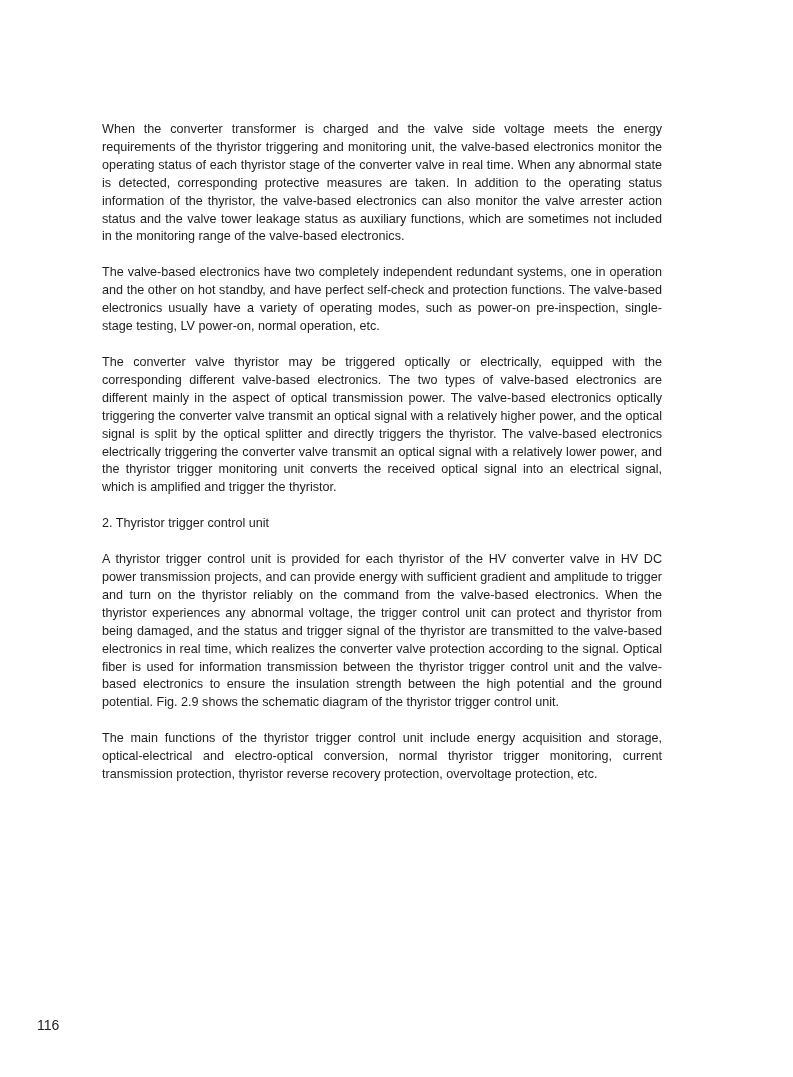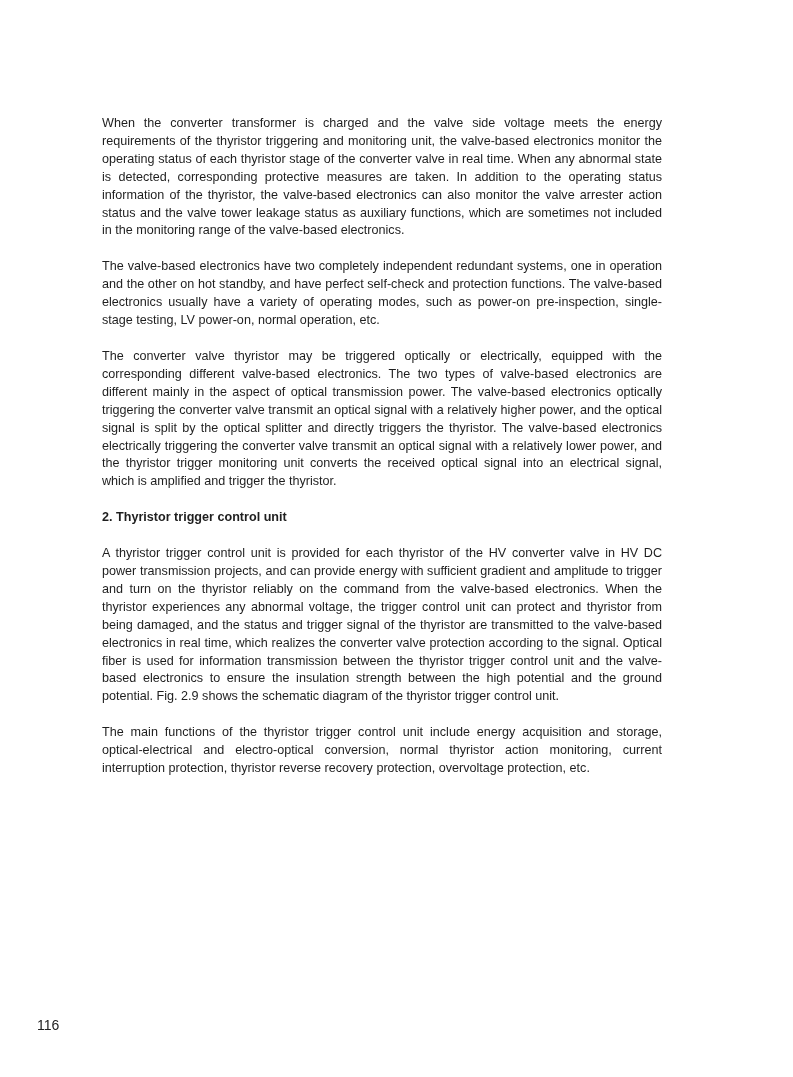--- a/index.html
+++ b/index.html
@@ -22,7 +22,7 @@
       width: 560px;
     }
     .para {
-      margin: 4px 0 18px 0;
+      margin: 10px 0 18px 0;
       font-size: 12.6px;
       line-height: 17.9px;
       text-align: justify;

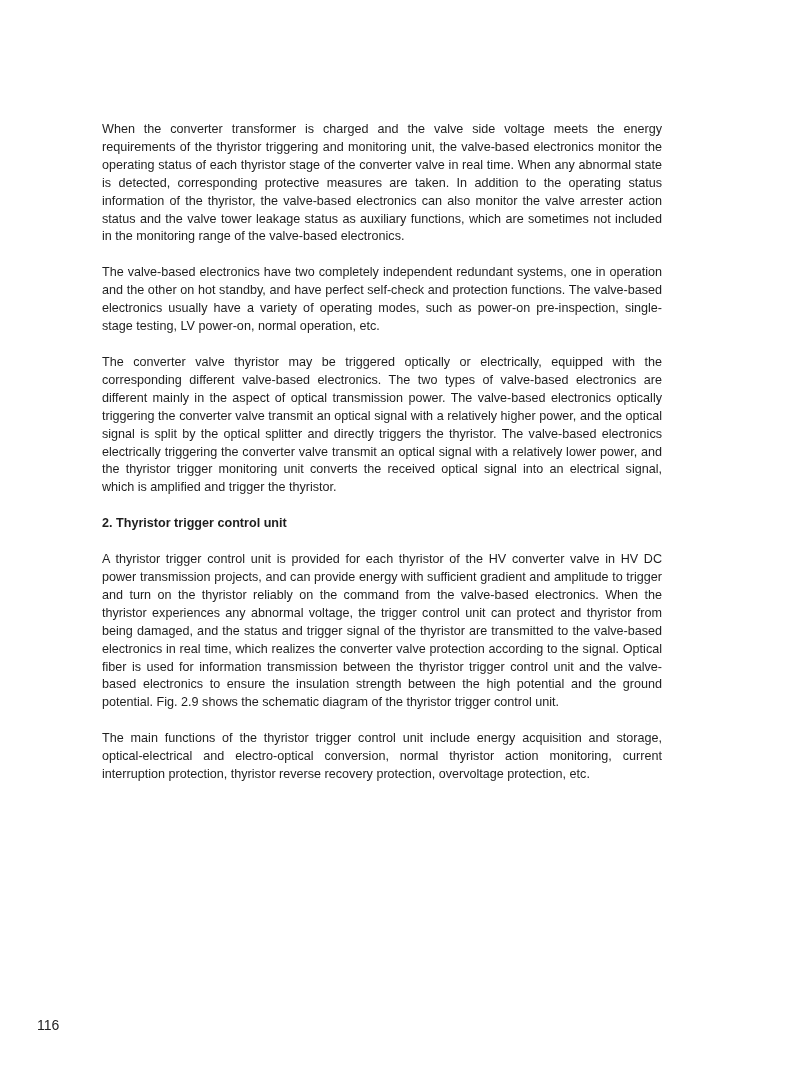--- a/index.html
+++ b/index.html
@@ -32,7 +32,7 @@
       margin: 0 0 18px 0;
       font-size: 12.6px;
       line-height: 17.9px;
-      font-weight: bold;
+      font-weight: normal;
     }
     .page-number {
       position: absolute;

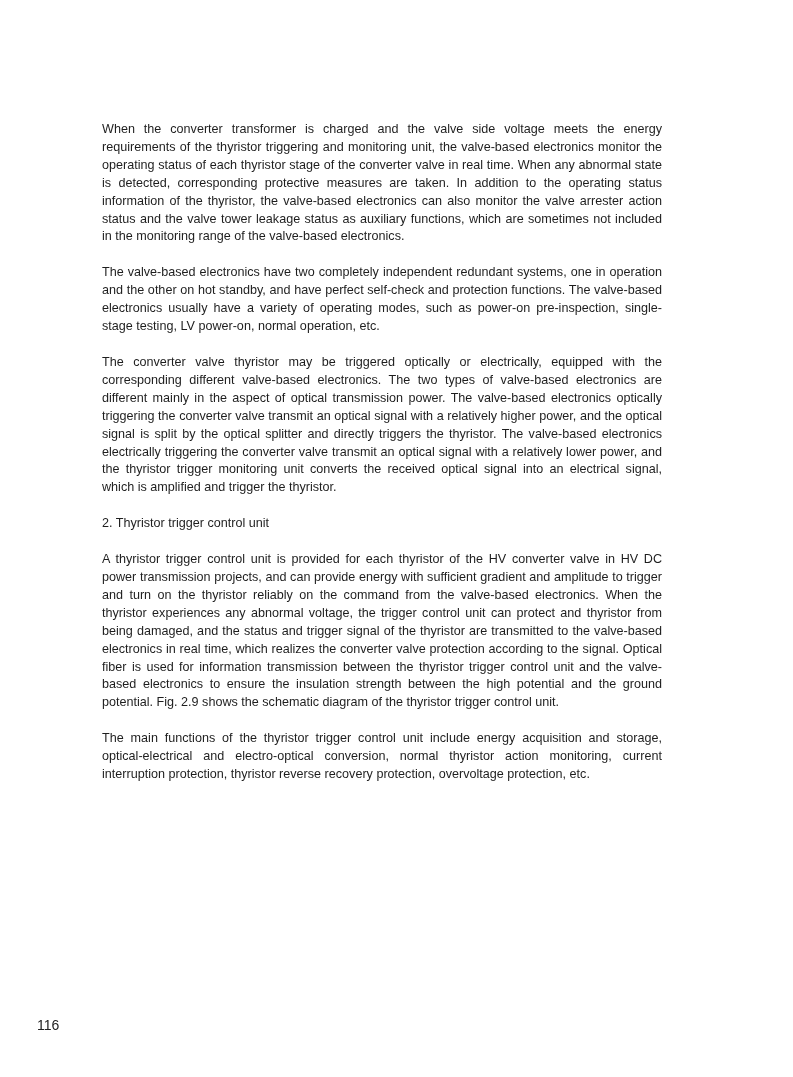--- a/index.html
+++ b/index.html
@@ -51,7 +51,7 @@
   <p class="para">The converter valve thyristor may be triggered optically or electrically, equipped with the corresponding different valve-based electronics. The two types of valve-based electronics are different mainly in the aspect of optical transmission power. The valve-based electronics optically triggering the converter valve transmit an optical signal with a relatively higher power, and the optical signal is split by the optical splitter and directly triggers the thyristor. The valve-based electronics electrically triggering the converter valve transmit an optical signal with a relatively lower power, and the thyristor trigger monitoring unit converts the received optical signal into an electrical signal, which is amplified and trigger the thyristor.</p>
   <h2 class="heading">2. Thyristor trigger control unit</h2>
   <p class="para">A thyristor trigger control unit is provided for each thyristor of the HV converter valve in HV DC power transmission projects, and can provide energy with sufficient gradient and amplitude to trigger and turn on the thyristor reliably on the command from the valve-based electronics. When the thyristor experiences any abnormal voltage, the trigger control unit can protect and thyristor from being damaged, and the status and trigger signal of the thyristor are transmitted to the valve-based electronics in real time, which realizes the converter valve protection according to the signal. Optical fiber is used for information transmission between the thyristor trigger control unit and the valve-based electronics to ensure the insulation strength between the high potential and the ground potential. Fig. 2.9 shows the schematic diagram of the thyristor trigger control unit.</p>
-  <p class="para">The main functions of the thyristor trigger control unit include energy acquisition and storage, optical-electrical and electro-optical conversion, normal thyristor action monitoring, current interruption protection, thyristor reverse recovery protection, overvoltage protection, etc.</p>
+  <p class="para">The main functions of the thyristor trigger control unit include energy acquisition and storage, optical-electrical and electro-optical conversion, normal thyristor trigger monitoring, current transmission protection, thyristor reverse recovery protection, overvoltage protection, etc.</p>
 </div>
 
 <div class="page-number">116</div>

